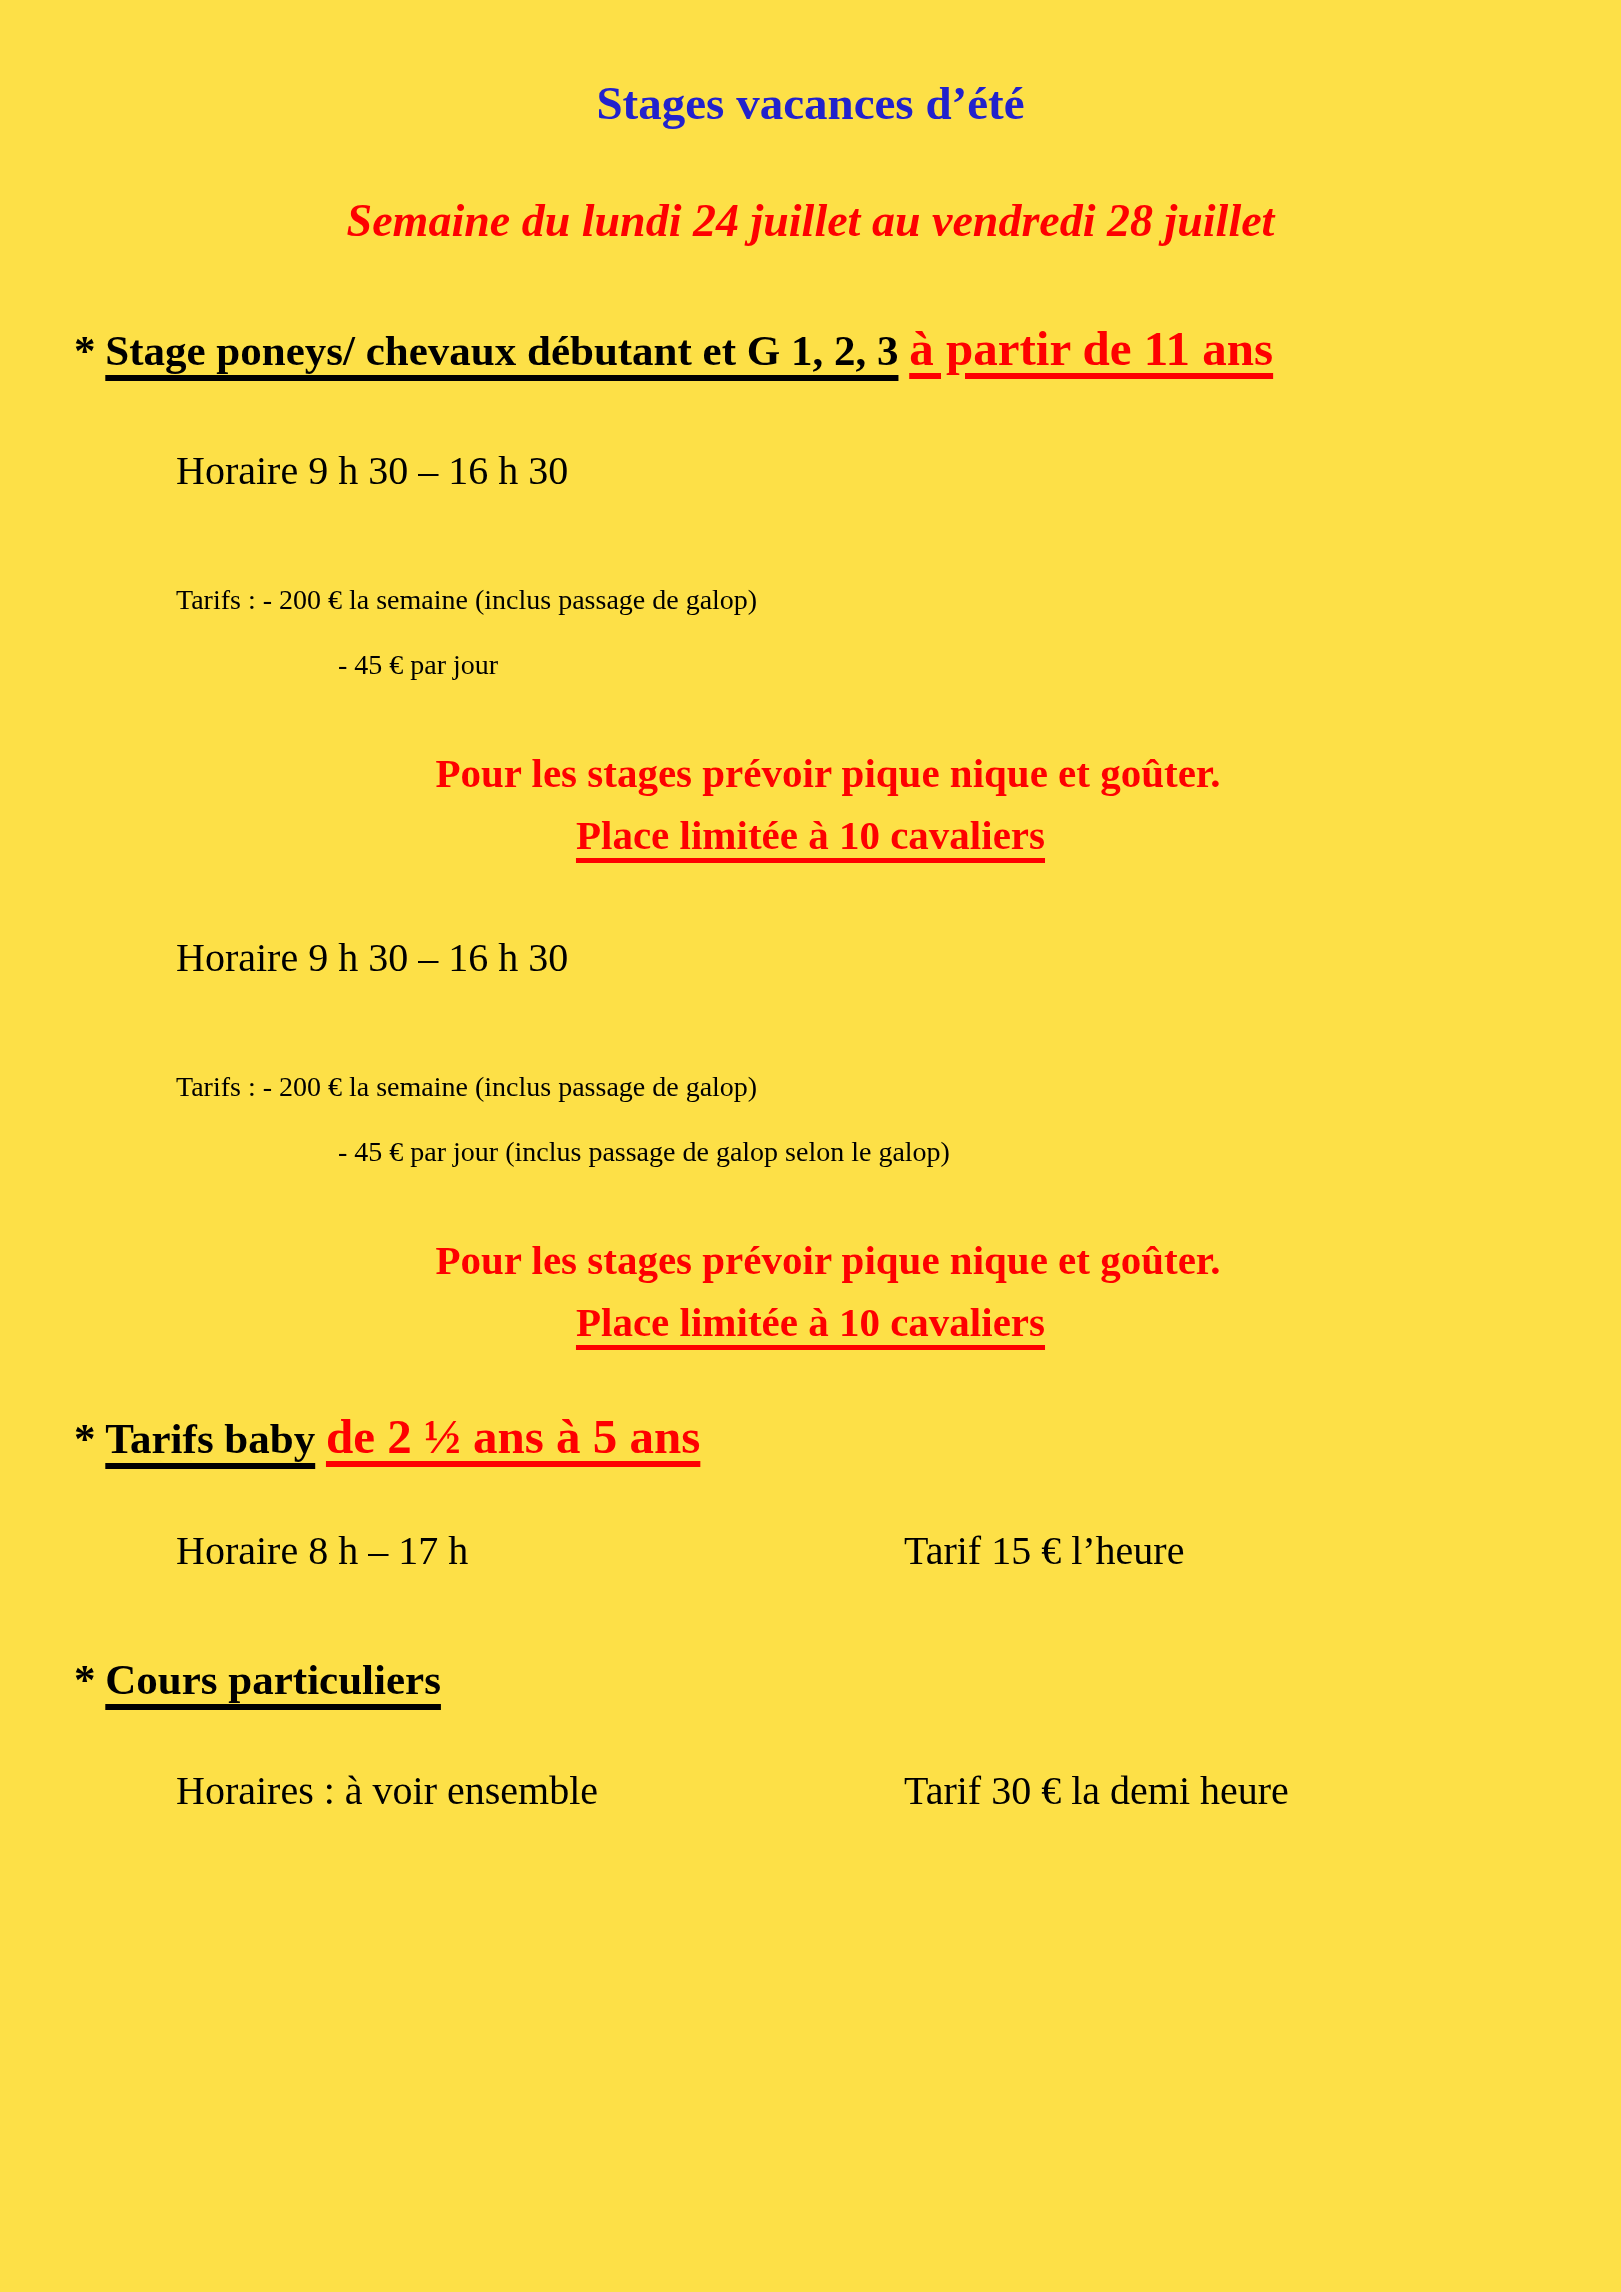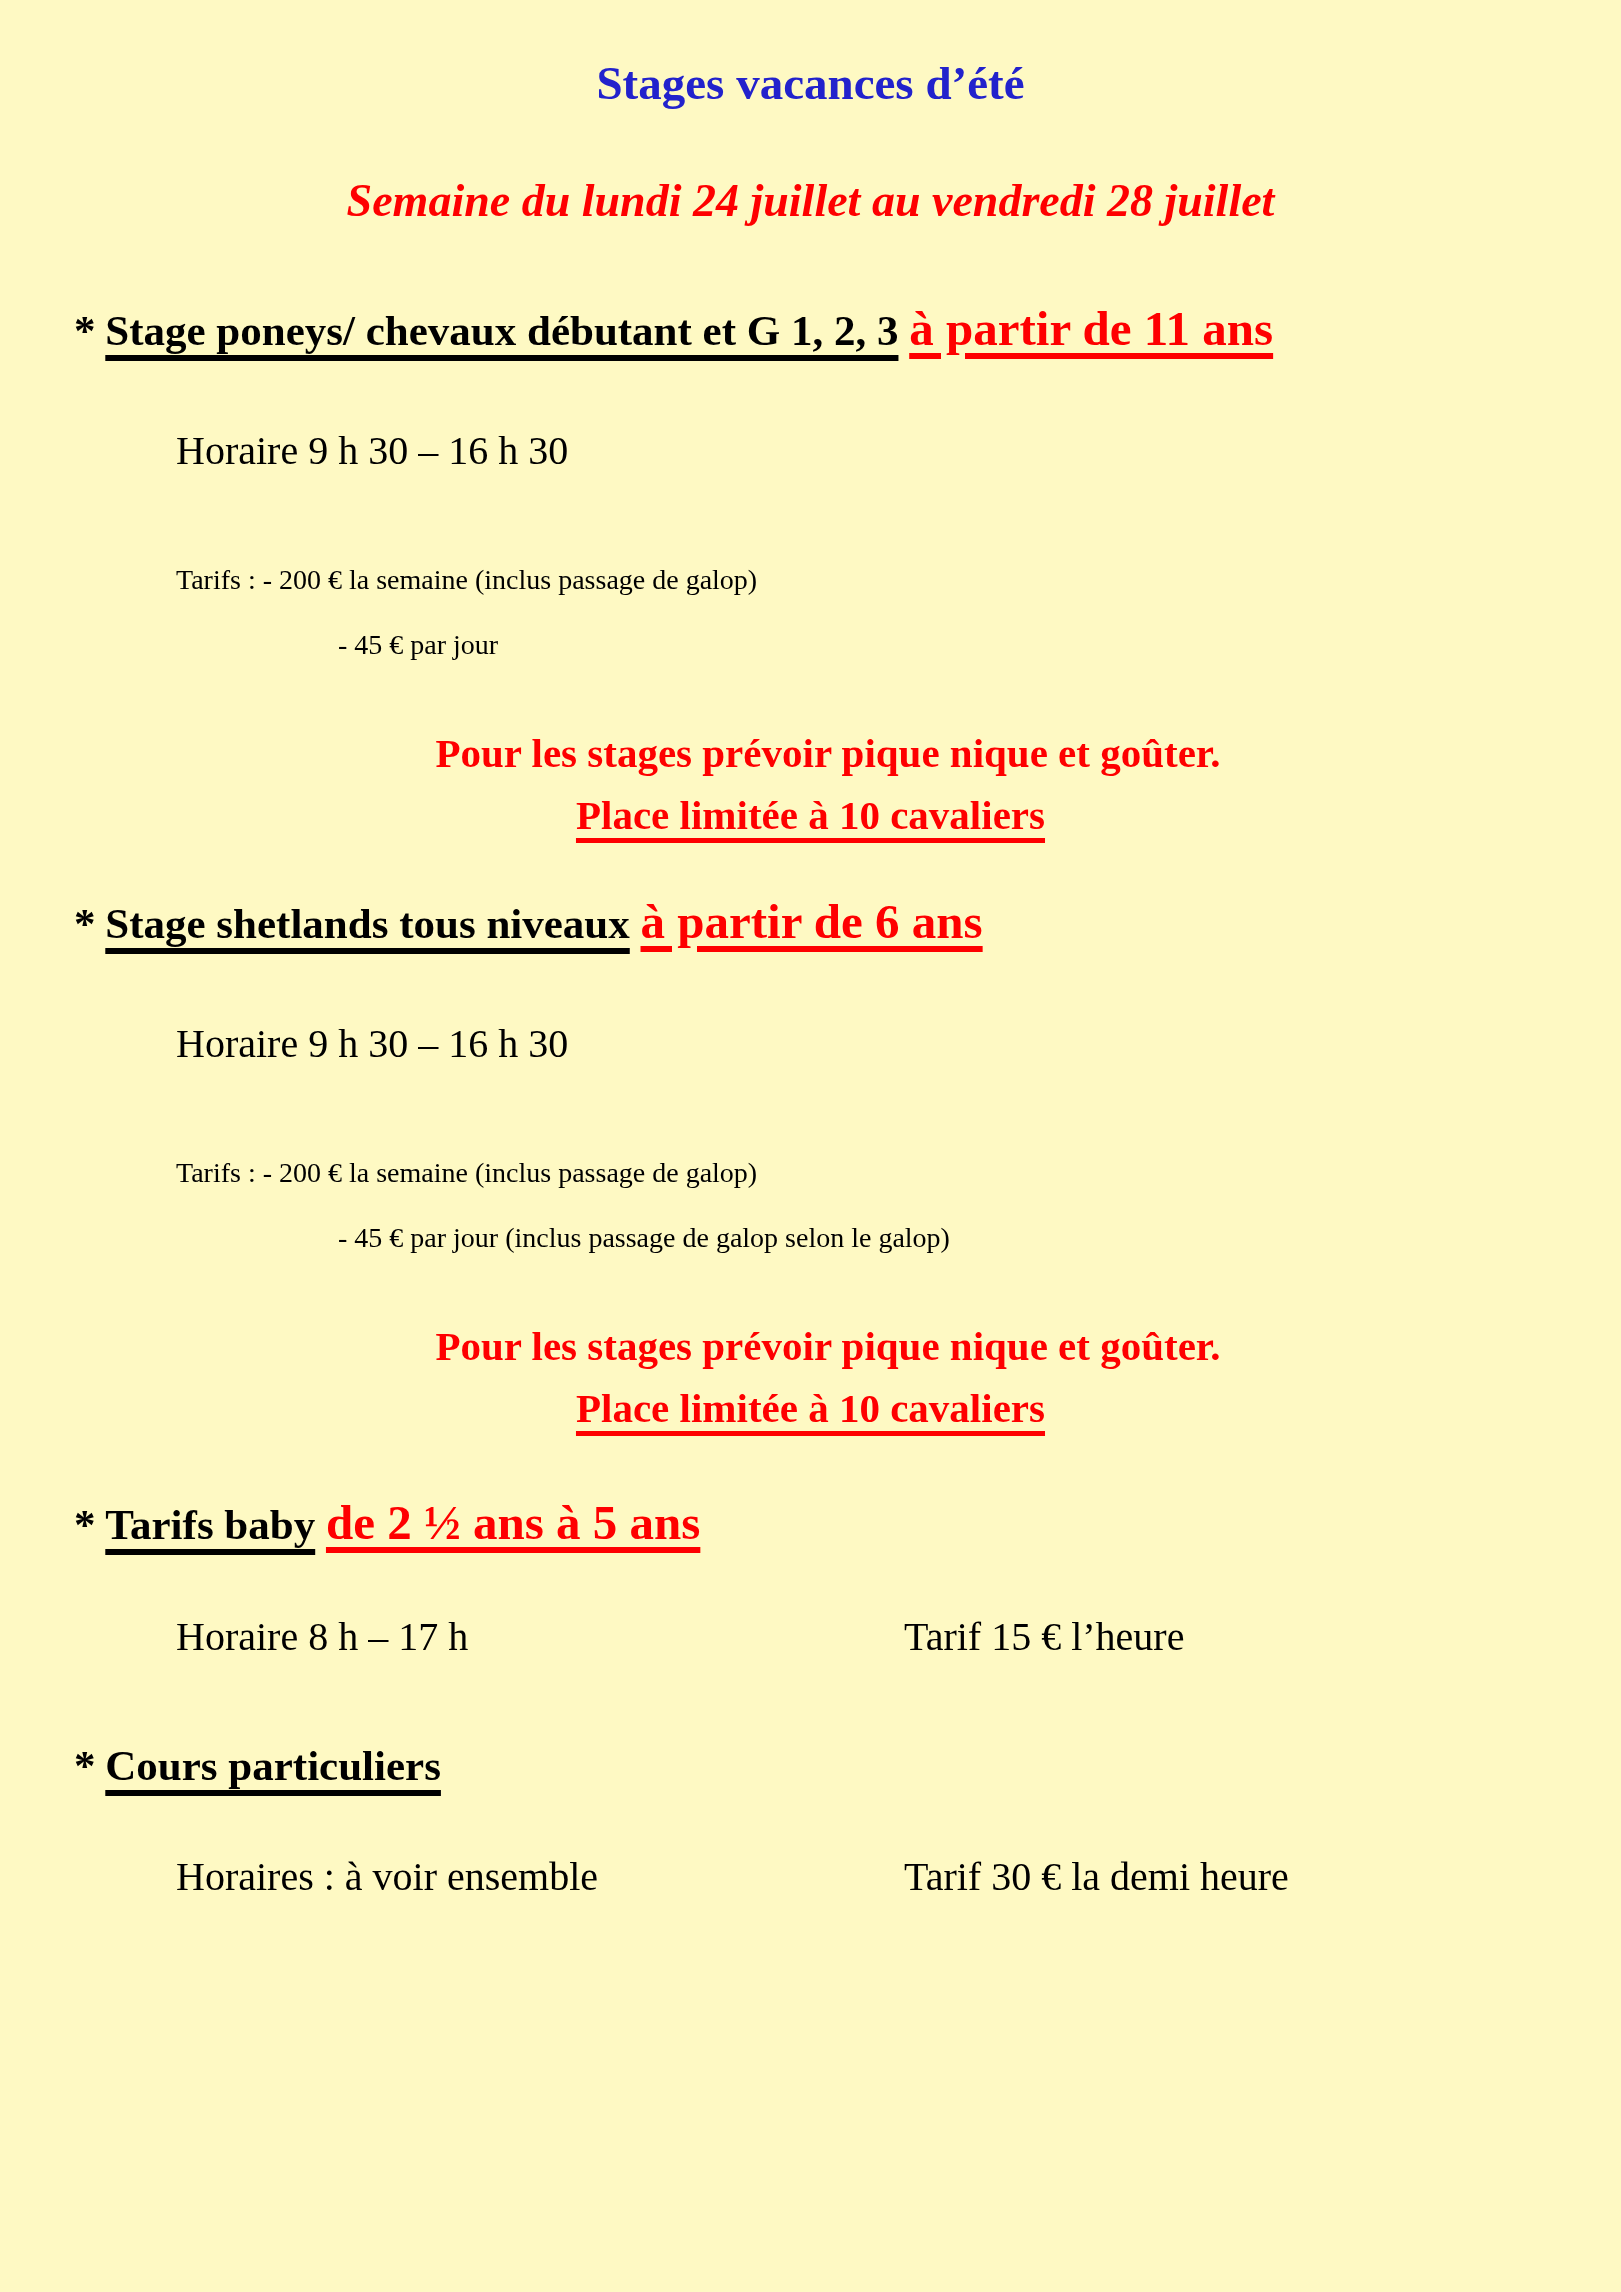--- a/index.html
+++ b/index.html
@@ -18,9 +18,9 @@
     width: 1621px;
     height: 2293px;
     box-sizing: border-box;
-    padding-top: 56px;
+    padding-top: 76px;
     overflow: hidden;
-    background: #fef9c3;
+    background: #fde047;
   }
   .doc-title {
     margin: 0;

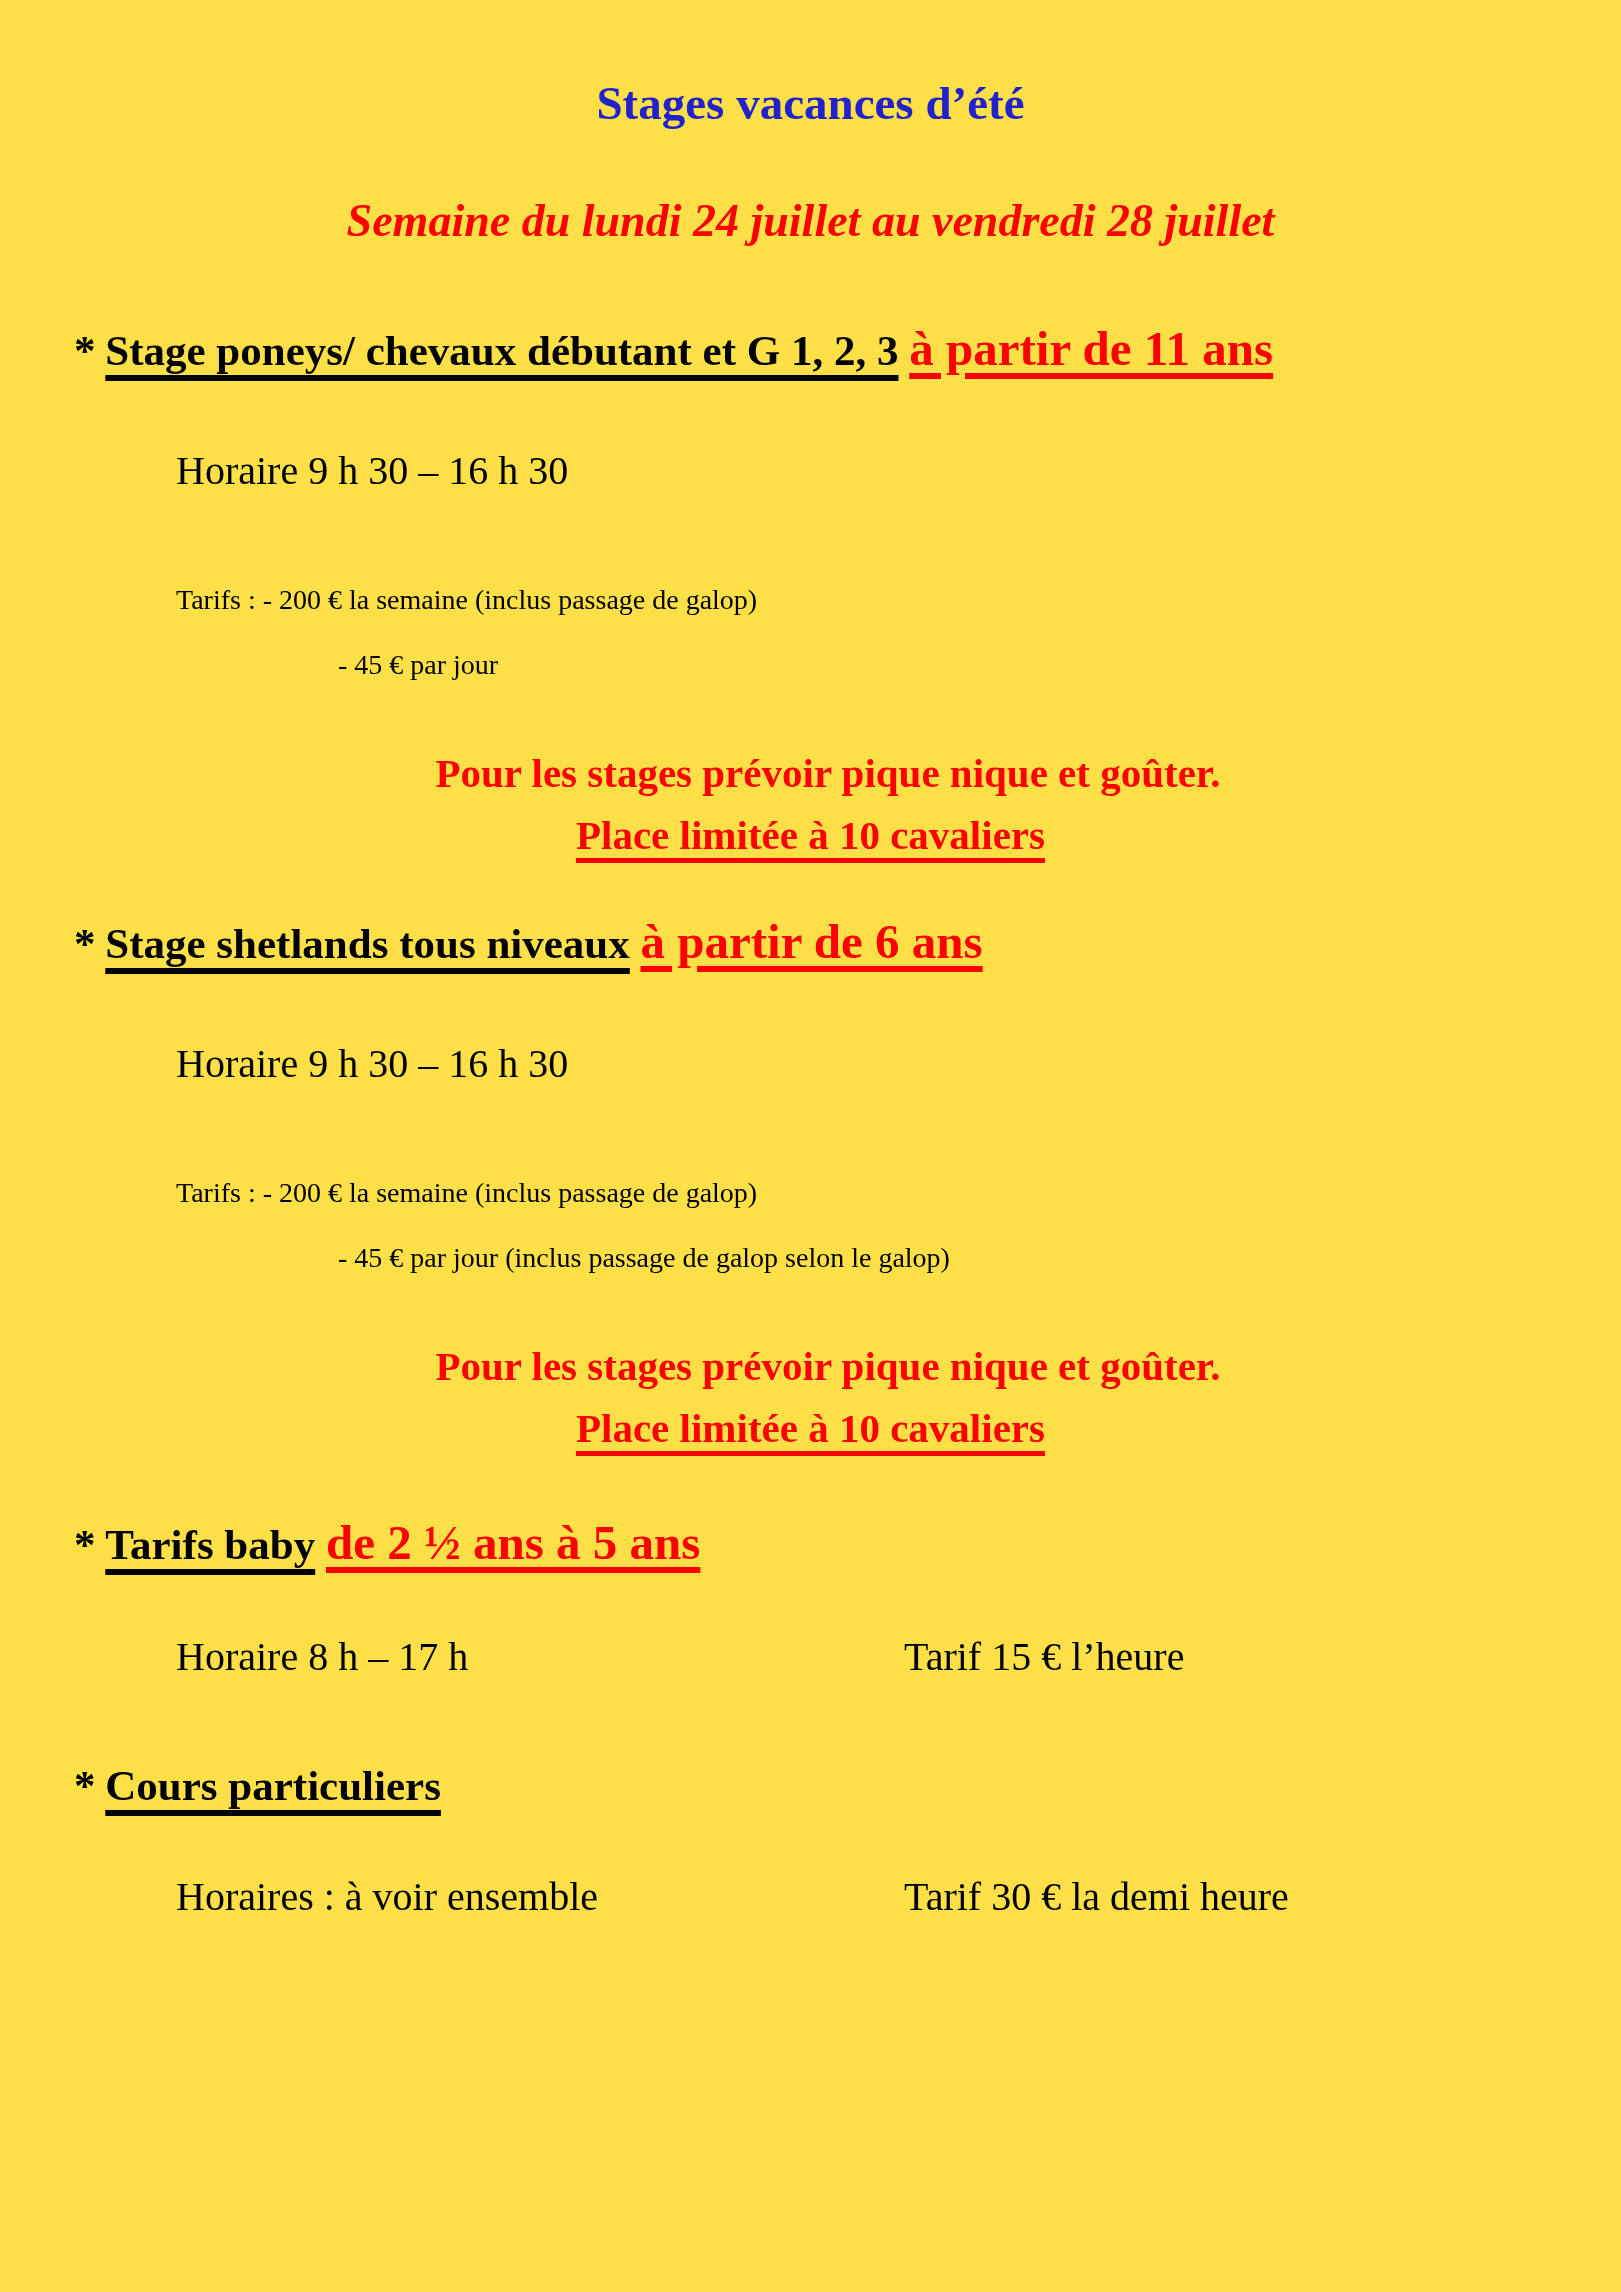--- a/index.html
+++ b/index.html
@@ -133,9 +133,6 @@
   </div>
 
   <div>
-    <div class="heading h2">
-      <span class="bullet">*</span><span class="h-black">Stage shetlands tous niveaux</span><span class="h-gap">&nbsp;</span><span class="h-red">à partir de 6 ans</span>
-    </div>
     <p class="body-line">Horaire 9 h 30 – 16 h 30</p>
     <div class="tarifs">
       <div class="t1">Tarifs : - 200 € la semaine (inclus passage de galop)</div>

